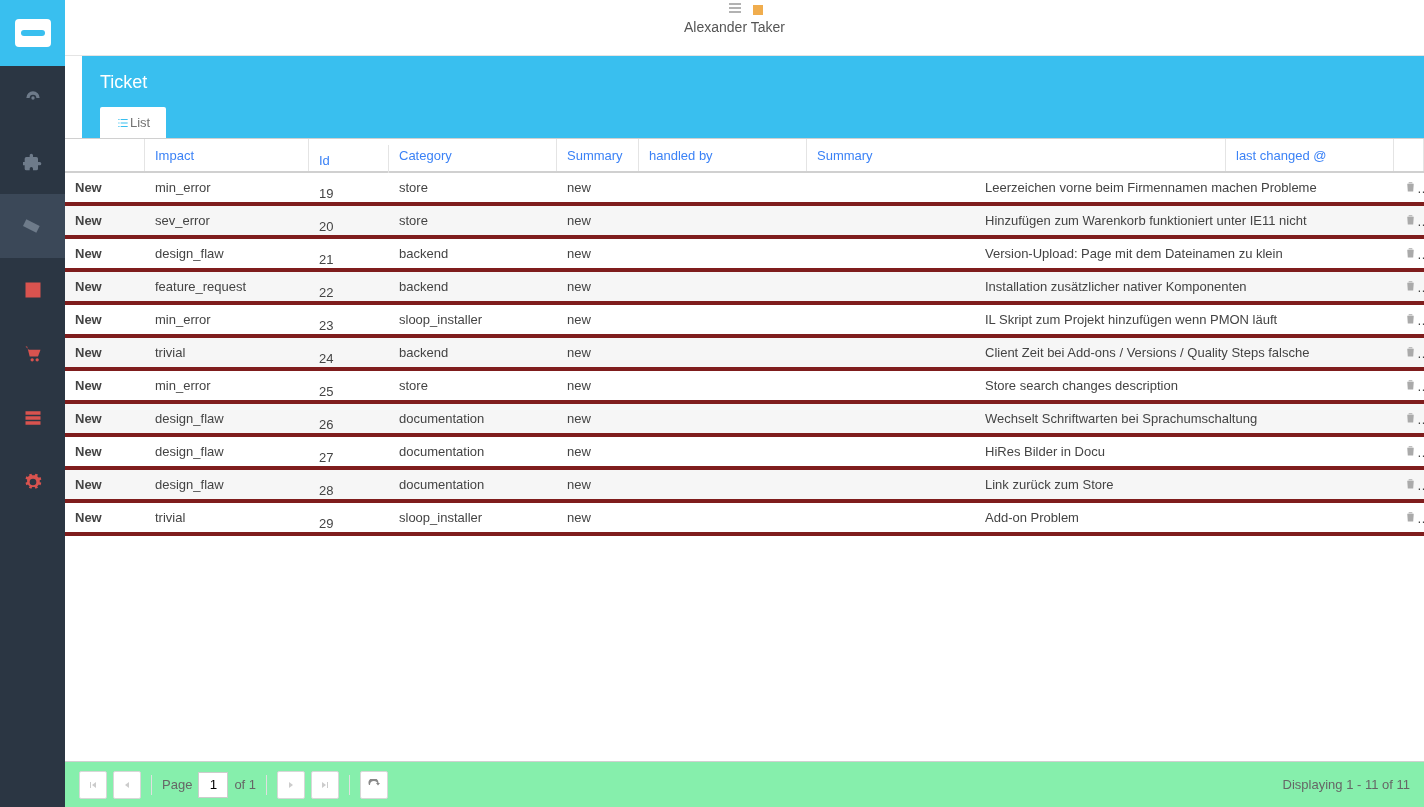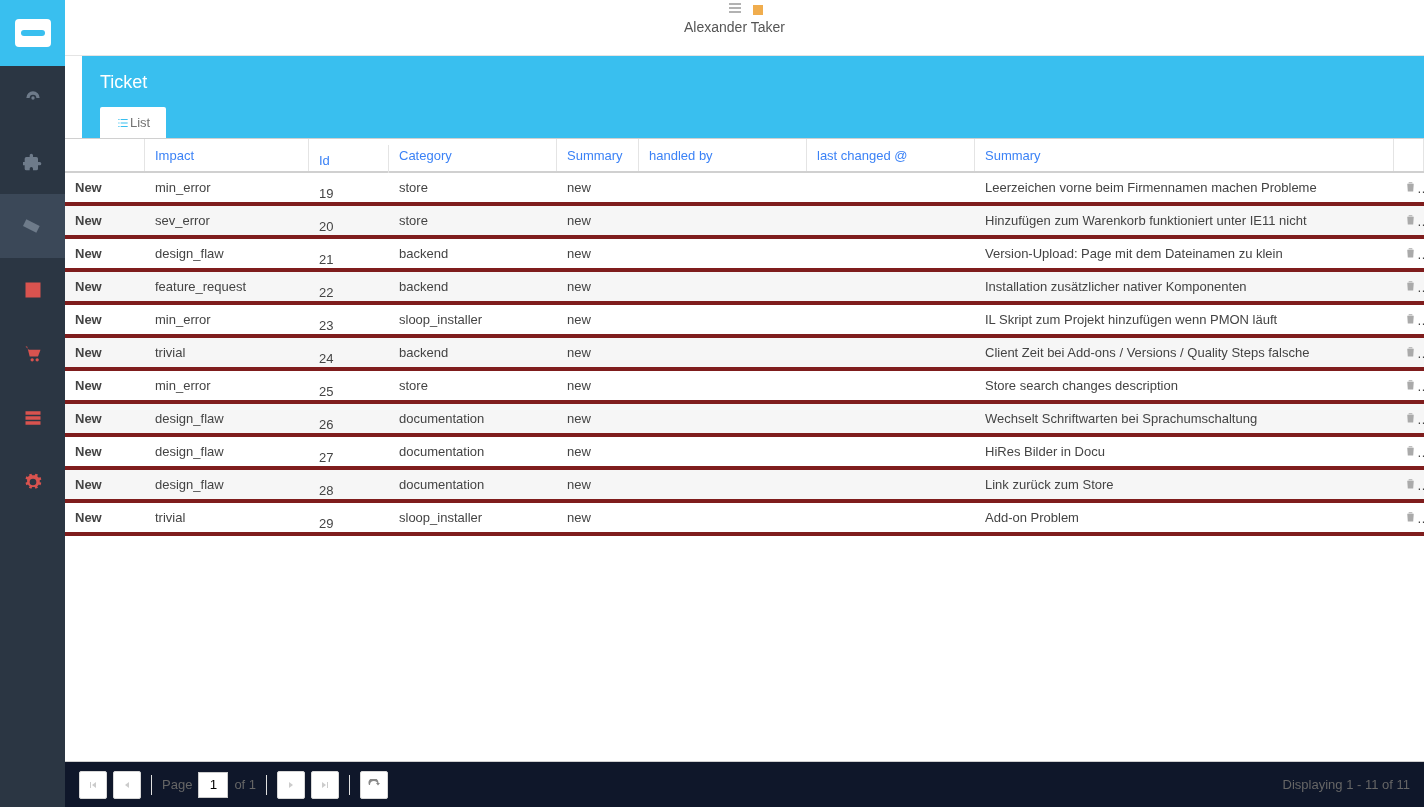--- a/index.html
+++ b/index.html
@@ -129,8 +129,8 @@
         <div class="col c-cat">Category</div>
         <div class="col c-stat">Summary</div>
         <div class="col c-hand">handled by</div>
+        <div class="col c-sum">Summary</div>
         <div class="col c-chg">last changed @</div>
-        <div class="col c-sum">Summary</div>
         <div class="col c-del"></div>
       </div>
       <div class="grid-body" id="grid-body">

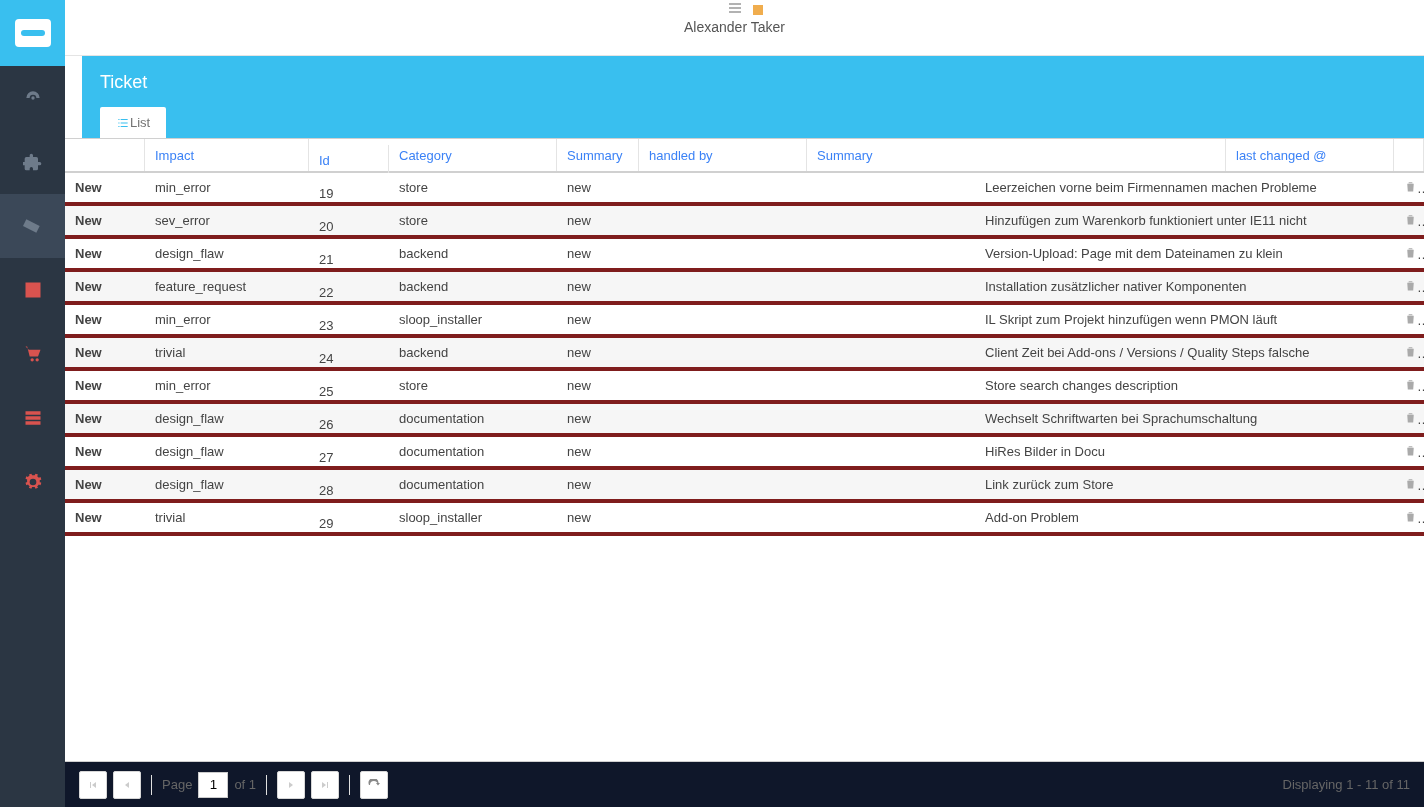--- a/index.html
+++ b/index.html
@@ -42,7 +42,7 @@
 .c-del   { width: 30px; text-align: center; }
 .trash { cursor: pointer; color: #aaa; }
 .trash svg { width: 13px; height: 13px; fill: #aaa; }
-.pager { height: 46px; border-top: 1px solid #d0d0d0; display: flex; align-items: center; padding: 0 14px; gap: 6px; color: #666; background: #0f172a; }
+.pager { height: 46px; border-top: 1px solid #d0d0d0; display: flex; align-items: center; padding: 0 14px; gap: 6px; color: #666; background: #86efac; }
 .pg-btn { width: 28px; height: 28px; border: 1px solid #d7d7d7; border-radius: 2px; display: flex; align-items: center; justify-content: center; background: #fff; cursor: pointer; }
 .pg-btn.disabled { color: #bbb; }
 .pg-btn svg { width: 12px; height: 12px; fill: #888; }

